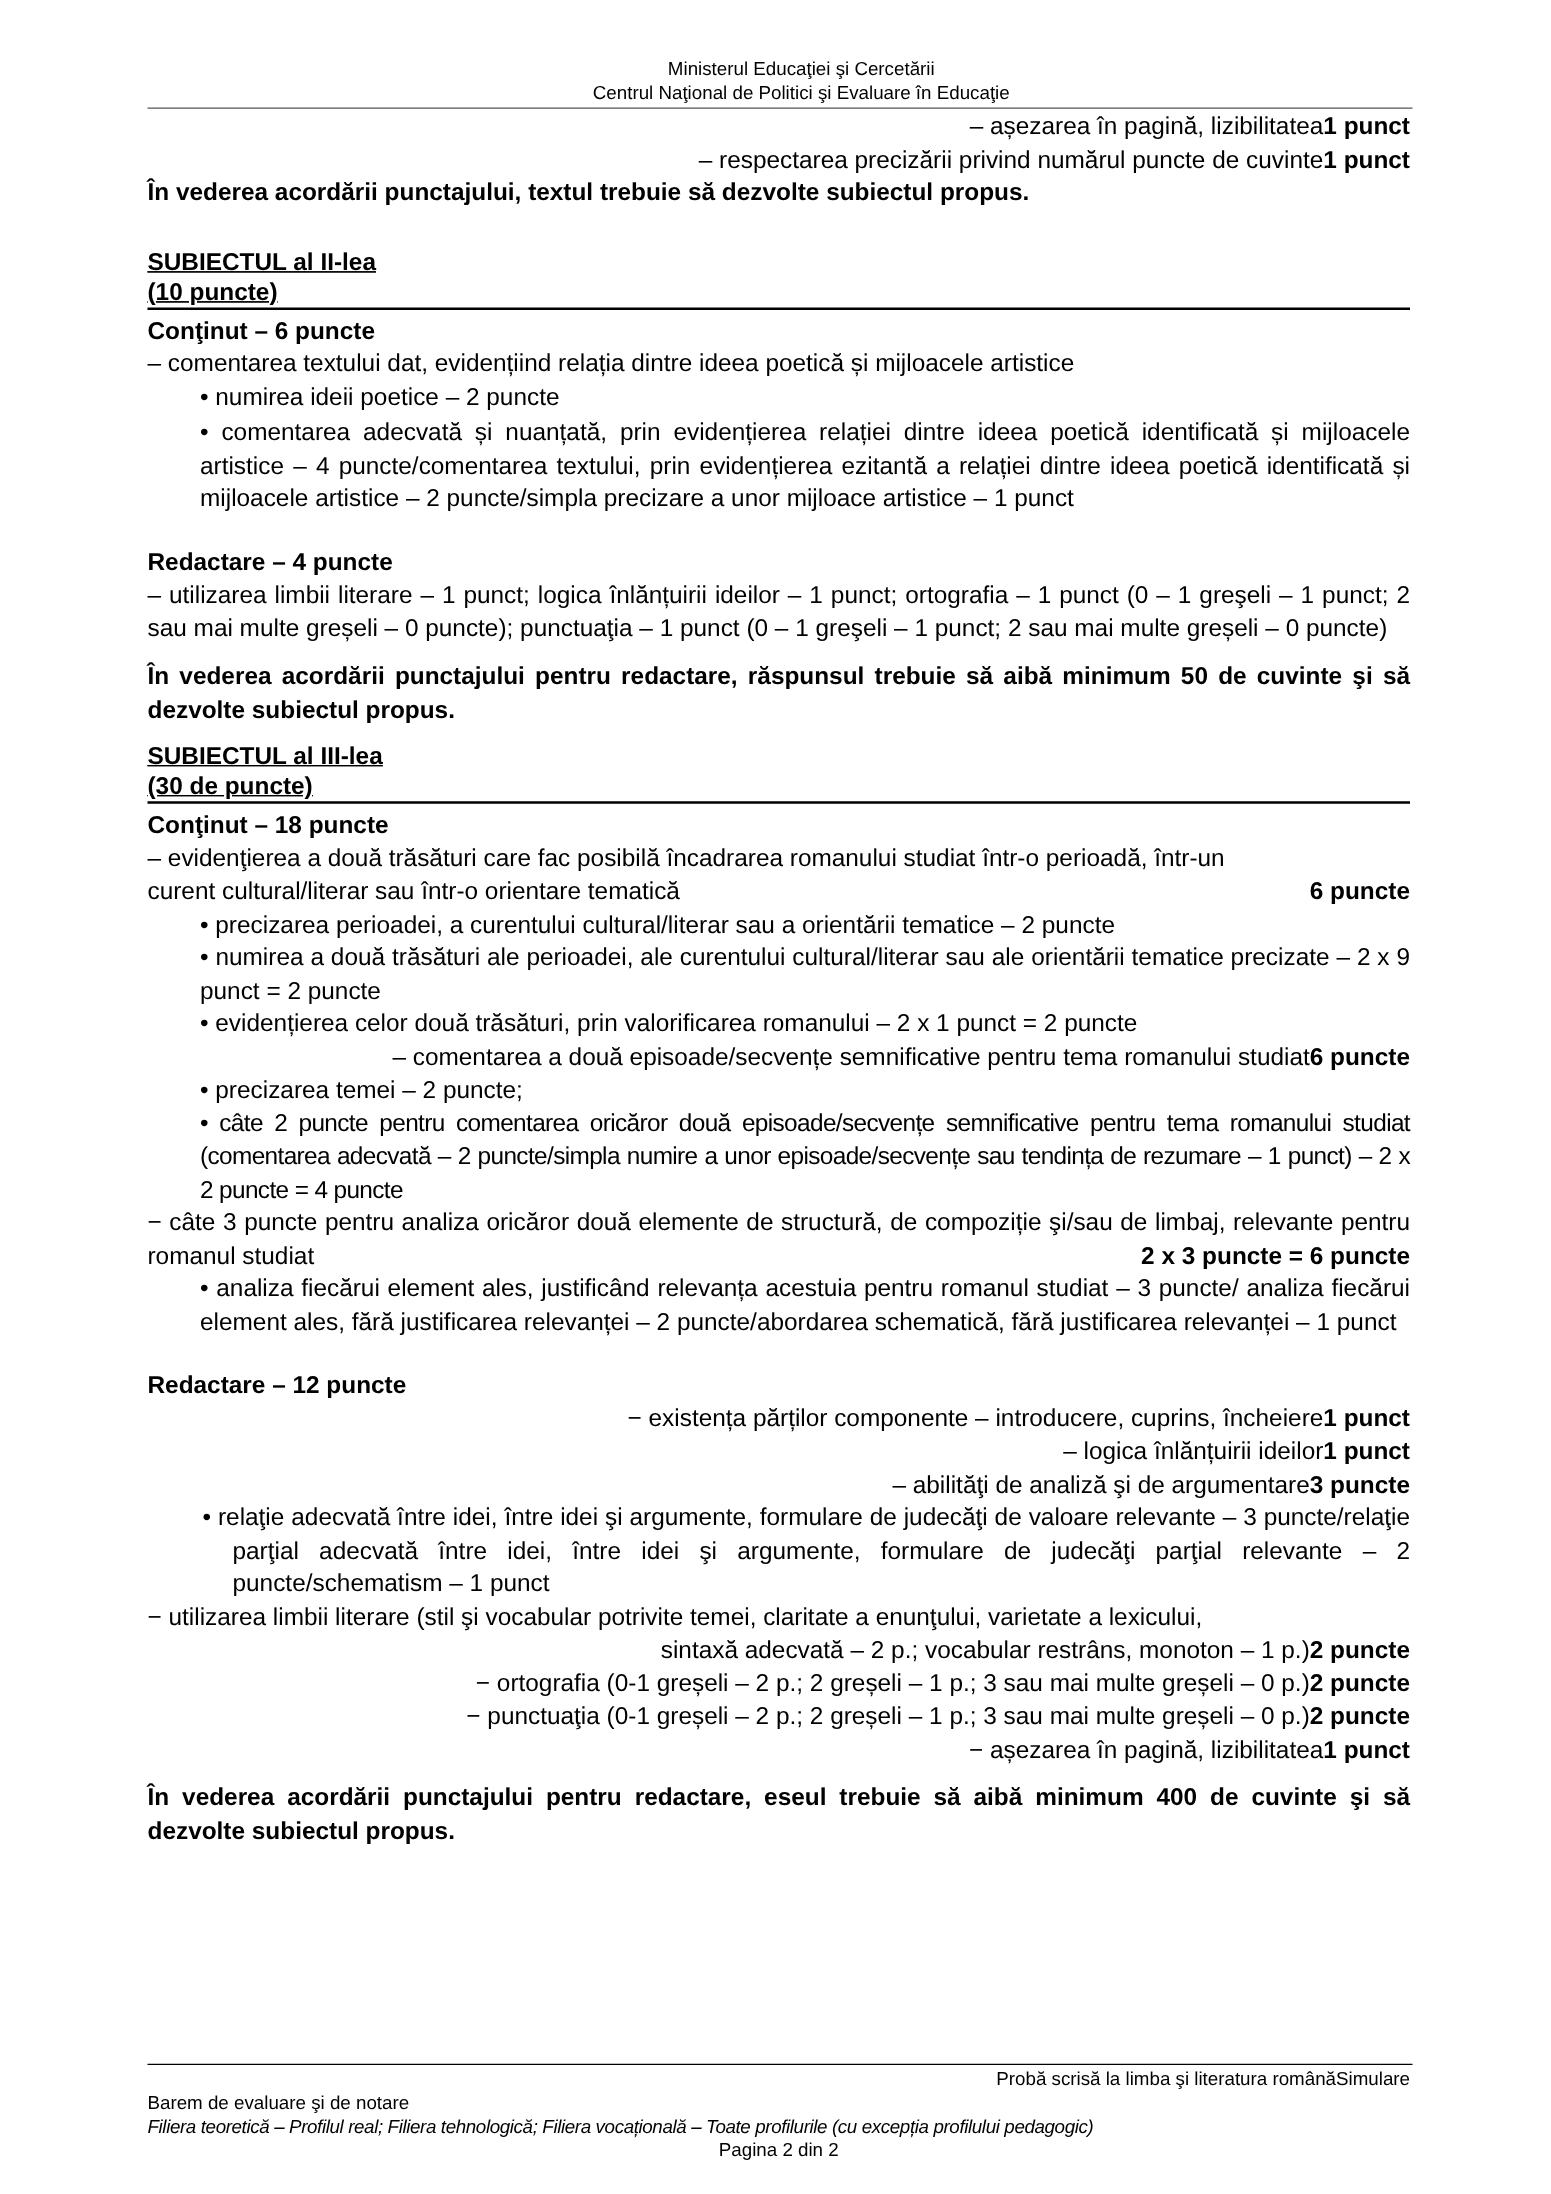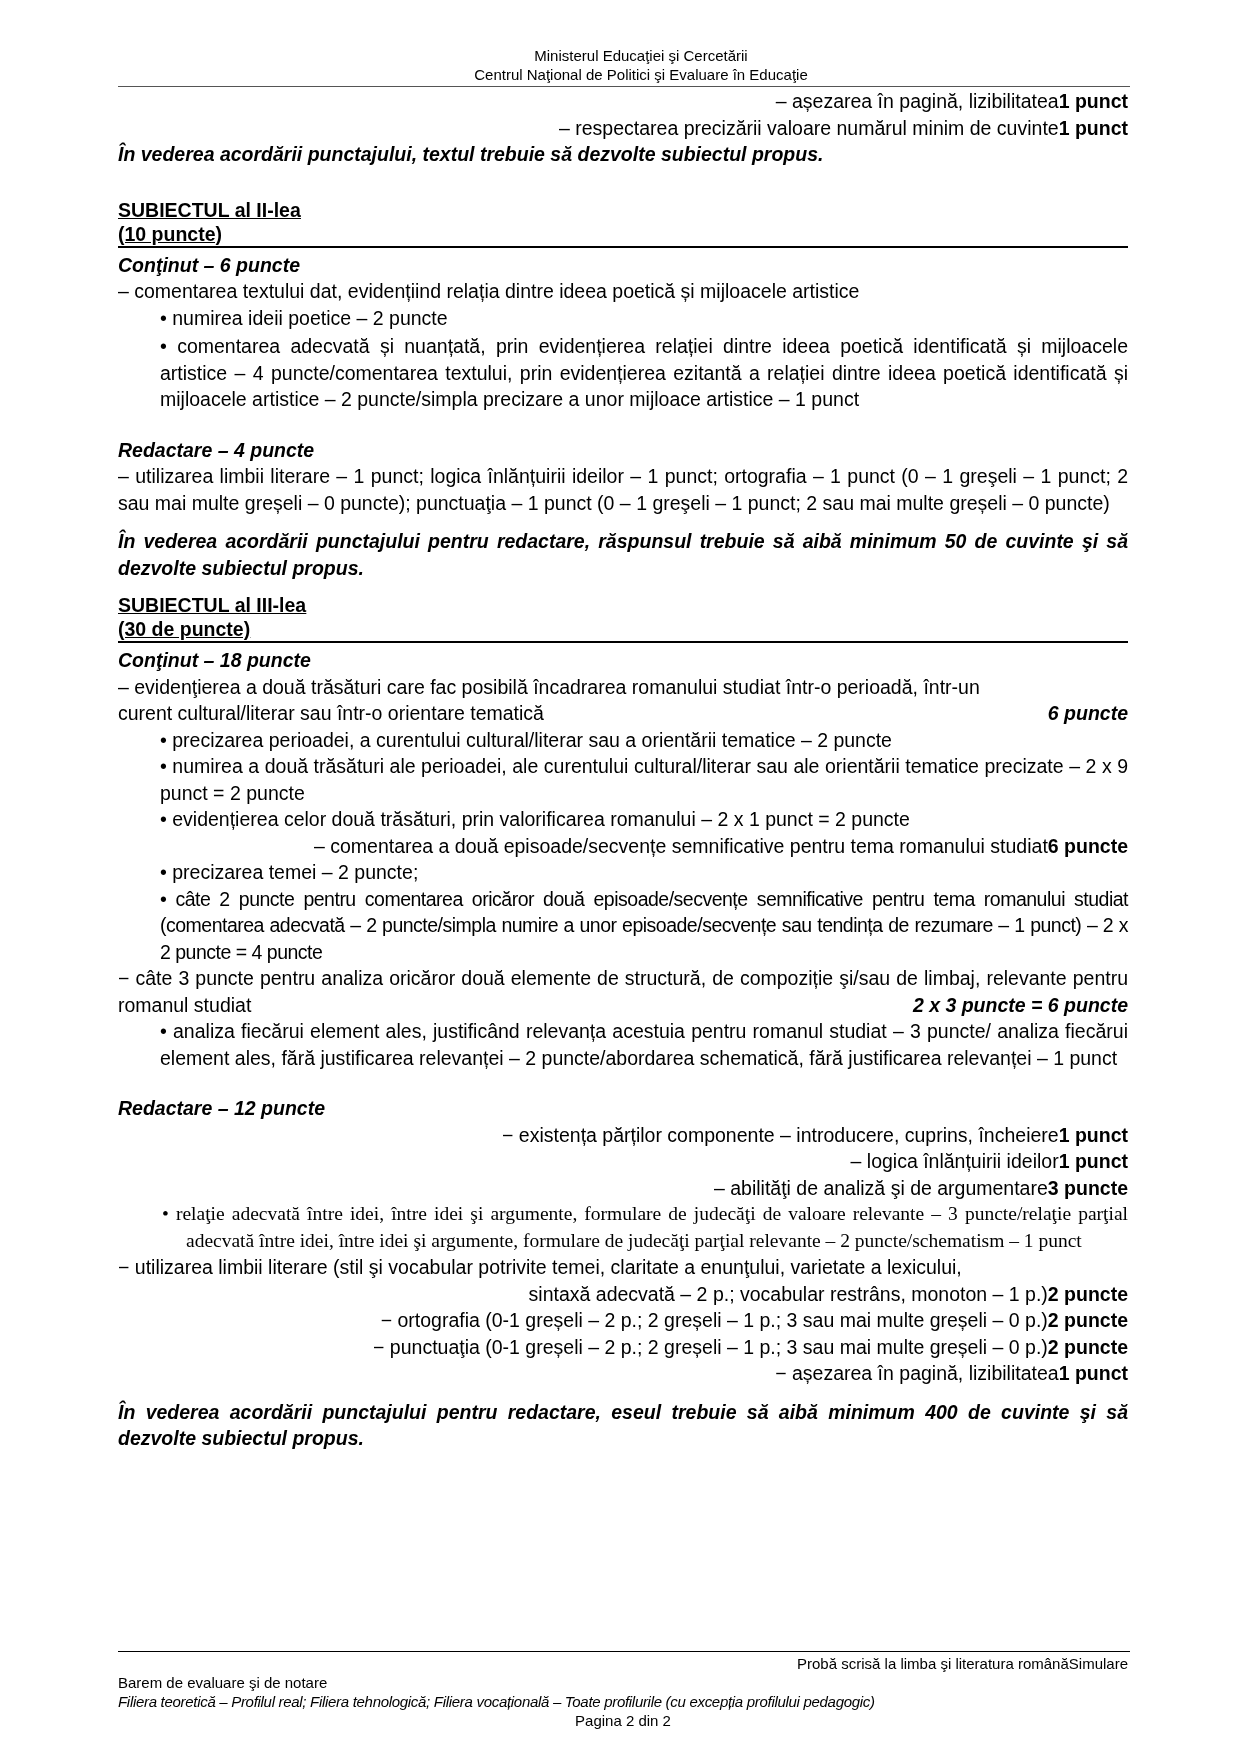--- a/index.html
+++ b/index.html
@@ -40,7 +40,7 @@
     <span class="pts">1 punct</span>
   </div>
   <div class="row">
-    <span>– respectarea precizării valoare numărul minim de cuvinte</span>
+    <span>– respectarea precizării privind numărul puncte de cuvinte</span>
     <span class="pts">1 punct</span>
   </div>
   <div class="b">În vederea acordării punctajului, textul trebuie să dezvolte subiectul propus.</div>

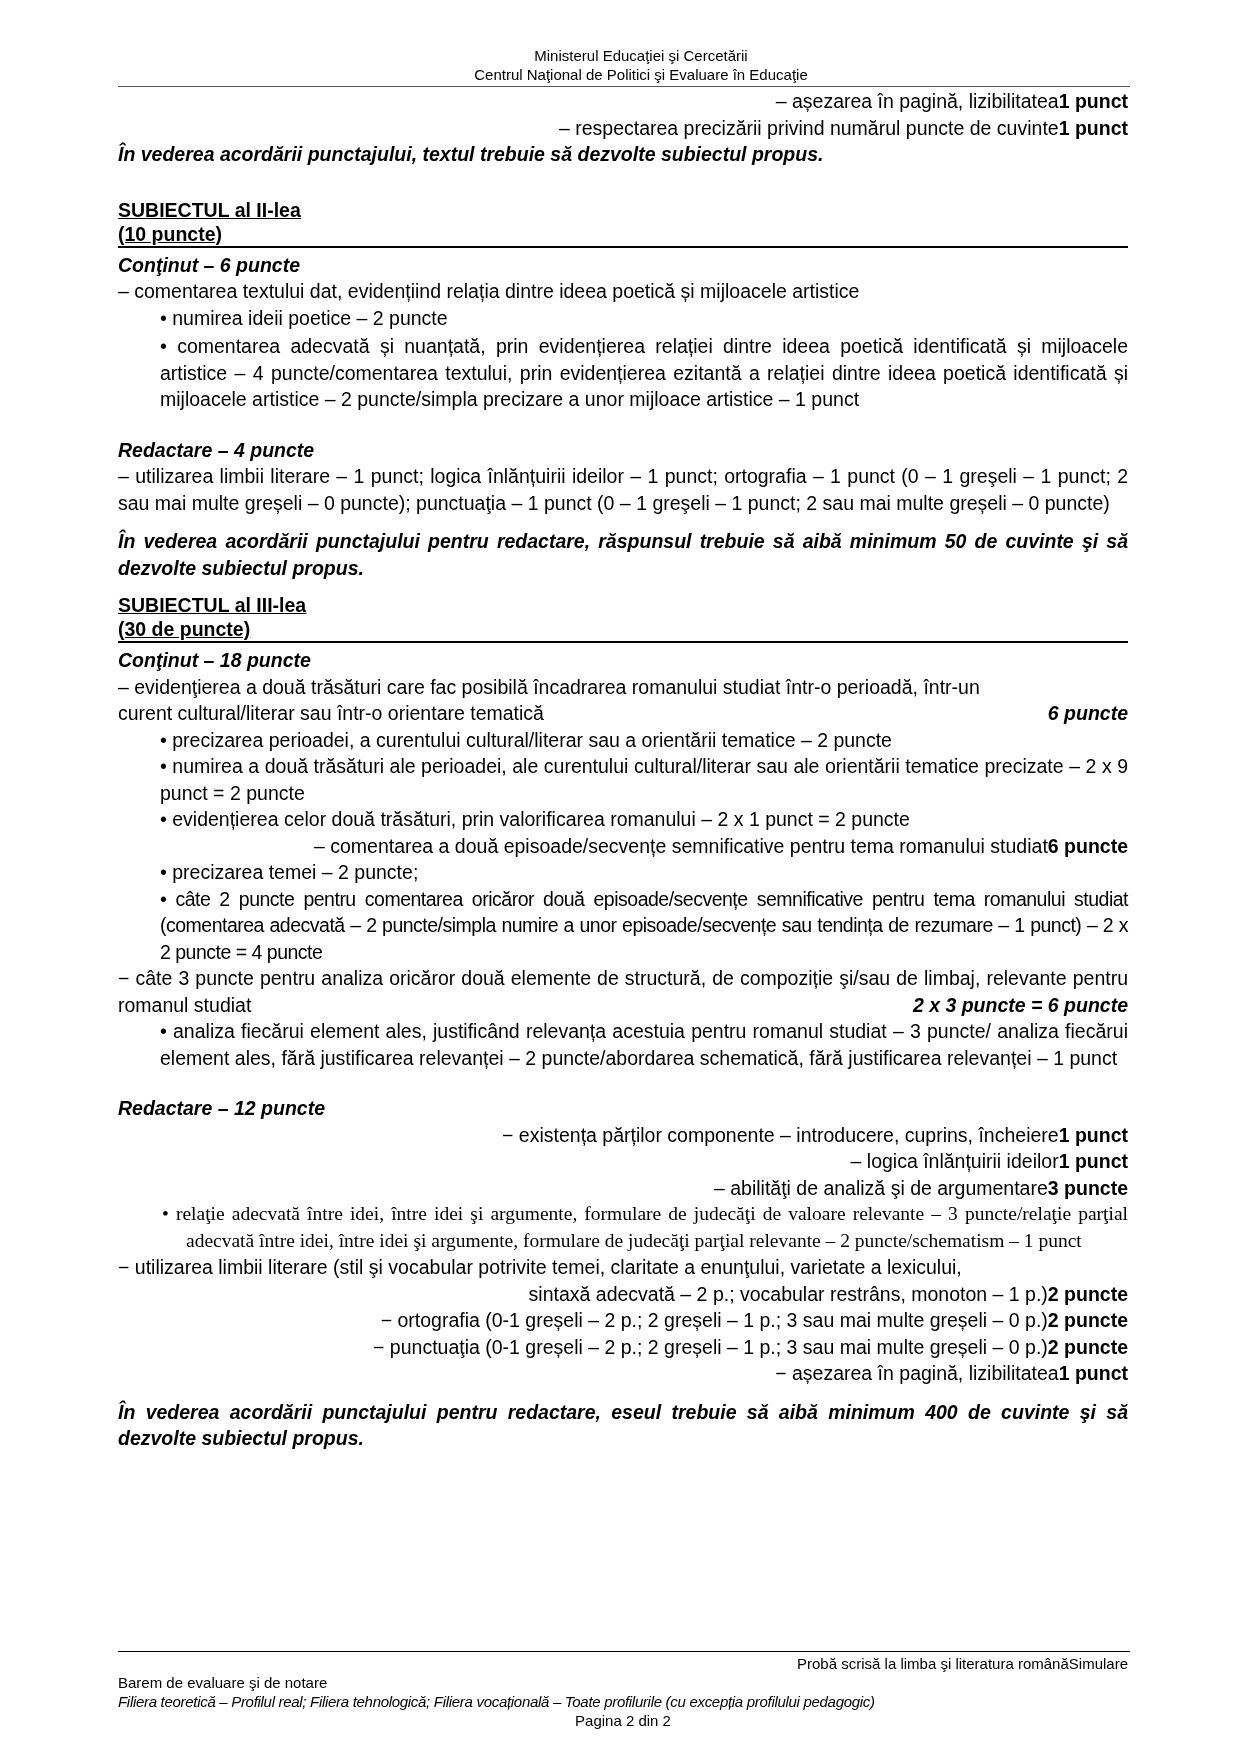--- a/index.html
+++ b/index.html
@@ -11,7 +11,7 @@
   .body { position: absolute; left: 118px; width: 1010px; top: 88px; font-size: 19.5px; line-height: 26.5px; }
   .row { display: flex; justify-content: flex-end; }
   .row .pts { font-weight: bold; white-space: nowrap; }
-  .b { font-weight: bold; font-style: italic; }
+  .b { font-weight: bold; }
   .gap-s { height: 12px; }
   .gap-m { height: 24px; }
   .subj { display: flex; justify-content: space-between; font-weight: bold; text-decoration: underline;

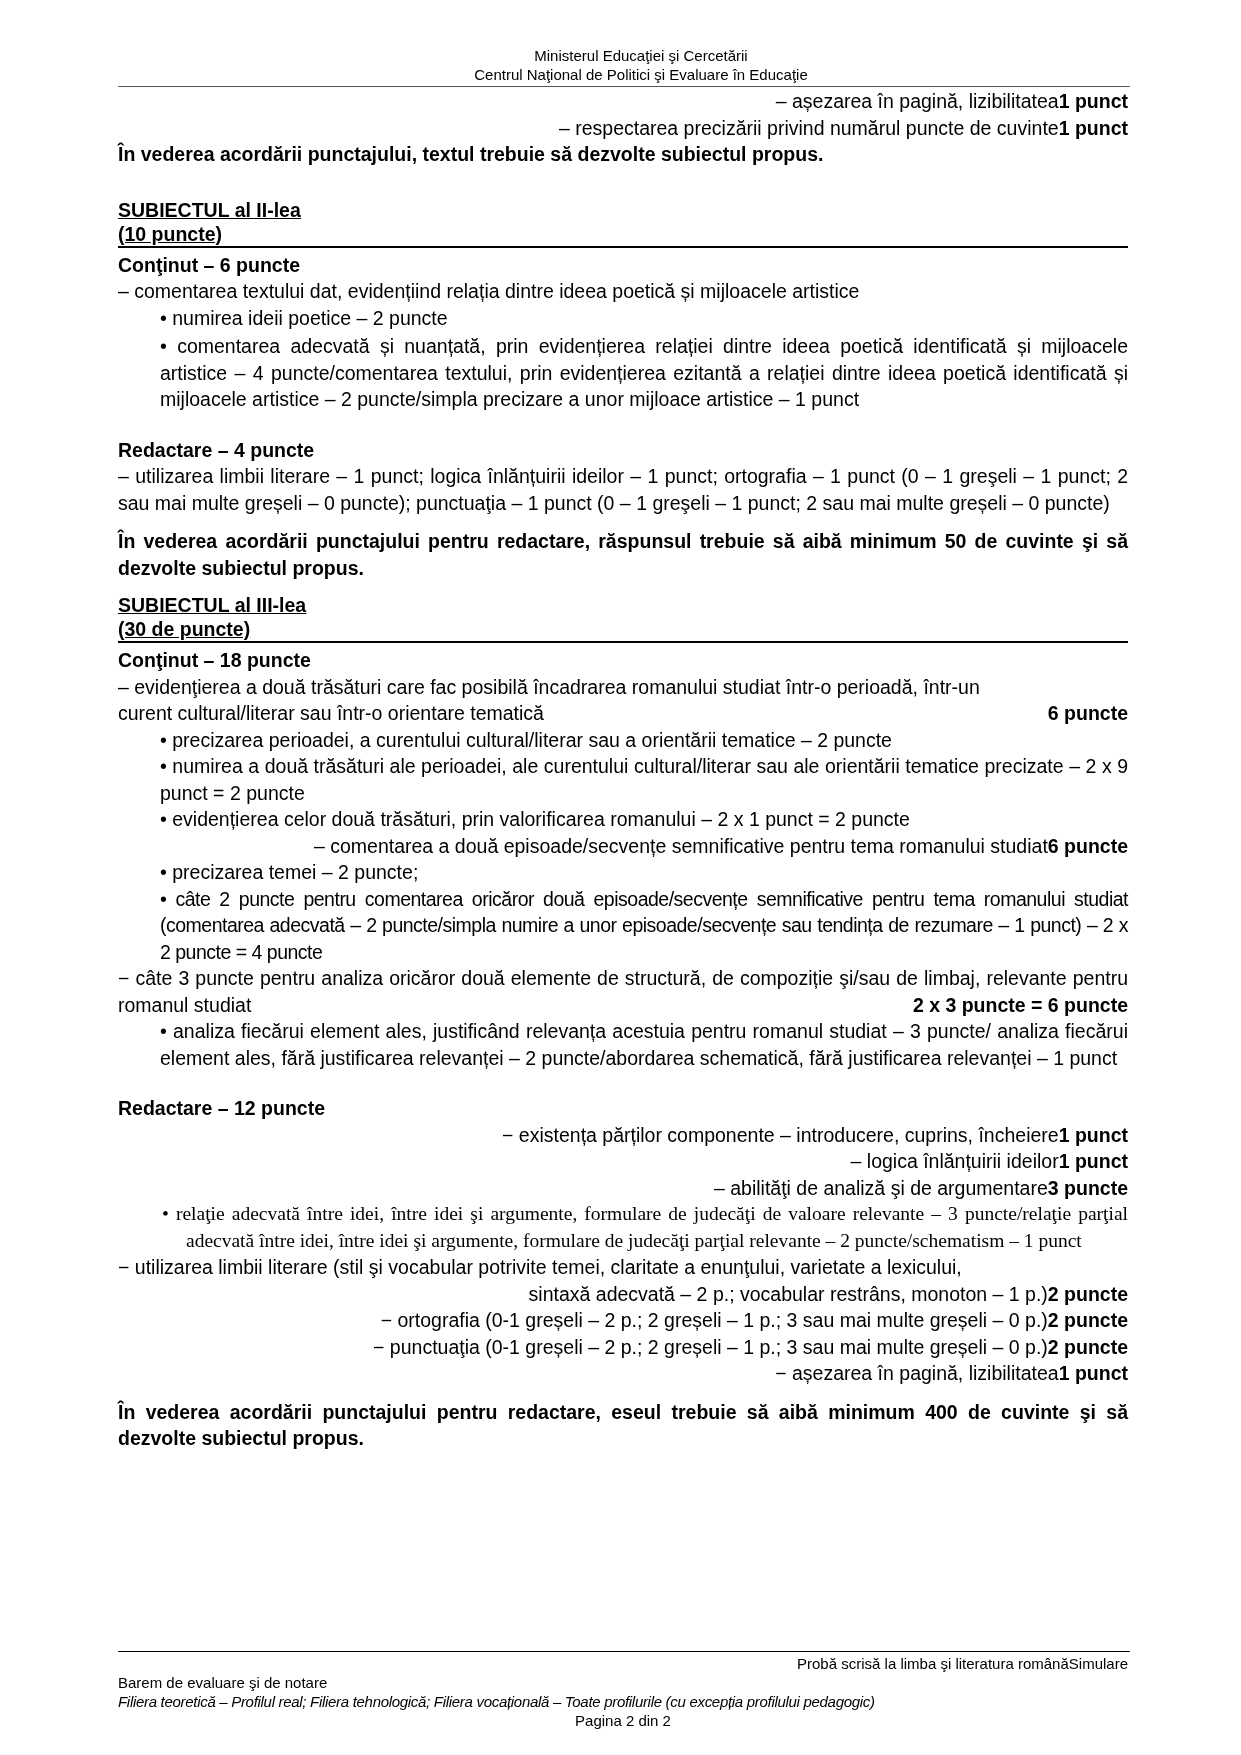--- a/index.html
+++ b/index.html
@@ -18,7 +18,7 @@
           border-bottom: 2px solid #000; line-height: 24px; margin-bottom: 4px; flex-direction: column; }
   .subj span { text-decoration: underline; }
   .bullet { padding-left: 42px; text-align: justify; }
-  .bullet2 { padding-left: 68px; text-indent: -24px; text-align: justify; font-family: Liberation Serif, serif; }
+  .bullet2 { padding-left: 68px; text-indent: -24px; text-align: justify; }
   .justify { text-align: justify; }
   .ftr-rule { position: absolute; left: 118px; width: 1012px; top: 1651px; border-top: 1.5px solid #000; }
   .ftr { position: absolute; left: 118px; width: 1010px; top: 1654px; font-size: 15px; line-height: 19px; }

